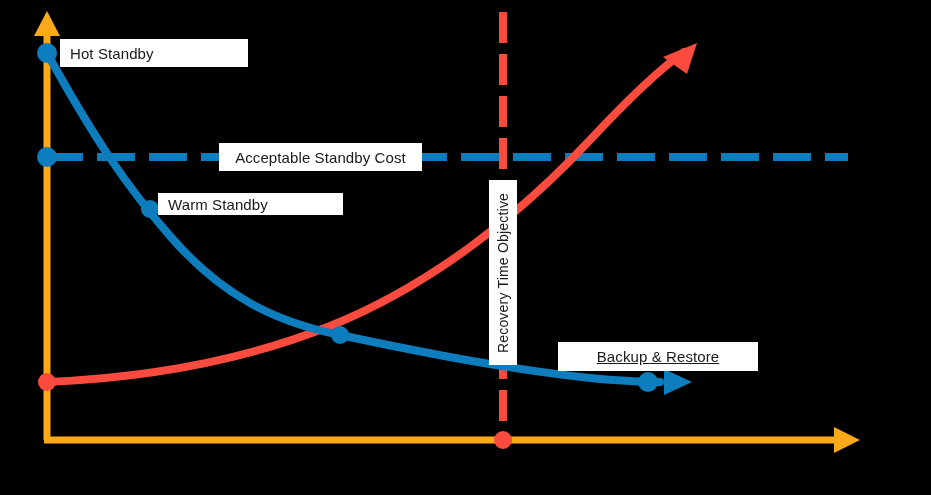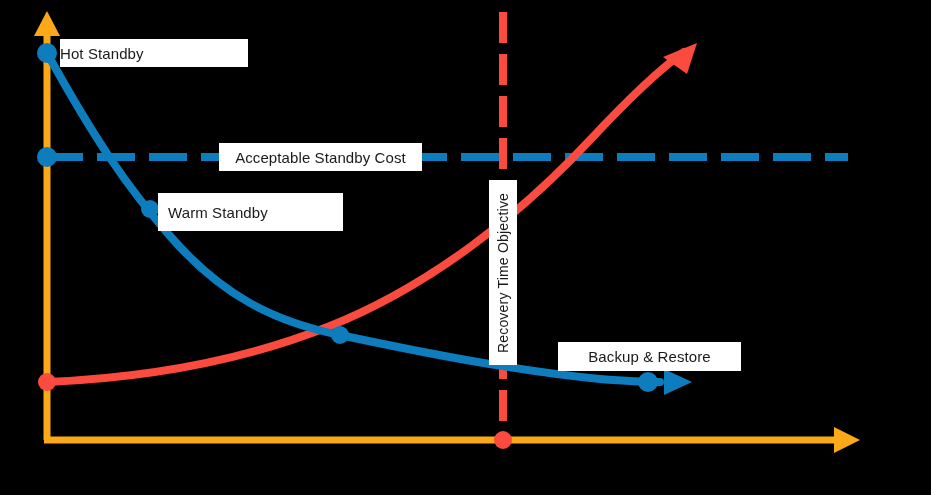--- a/index.html
+++ b/index.html
@@ -49,6 +49,7 @@
     top: 39px;
     width: 188px;
     height: 28px;
+    padding-left: 10px;
   }
   #callout-acceptable-cost {
     left: 219px;

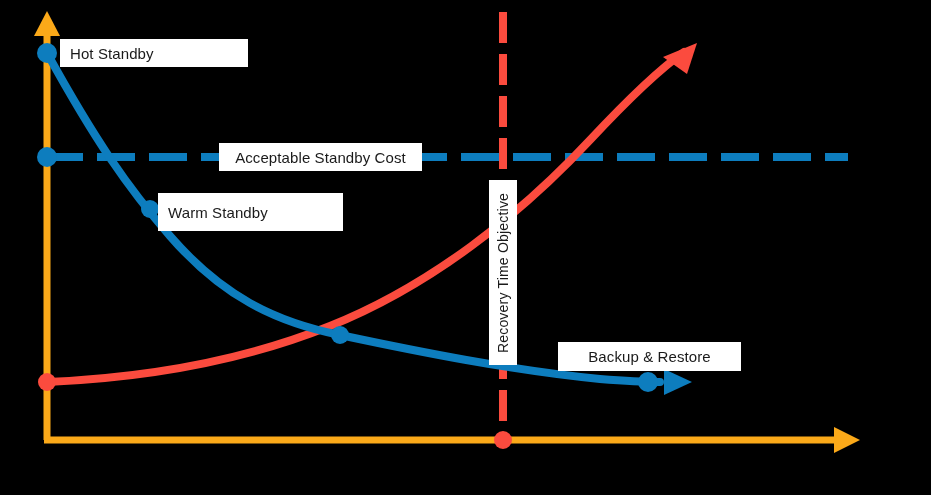--- a/index.html
+++ b/index.html
@@ -61,7 +61,7 @@
     left: 158px;
     top: 193px;
     width: 185px;
-    height: 38px;
+    height: 22px;
     padding-left: 10px;
   }
   #callout-backup-restore {

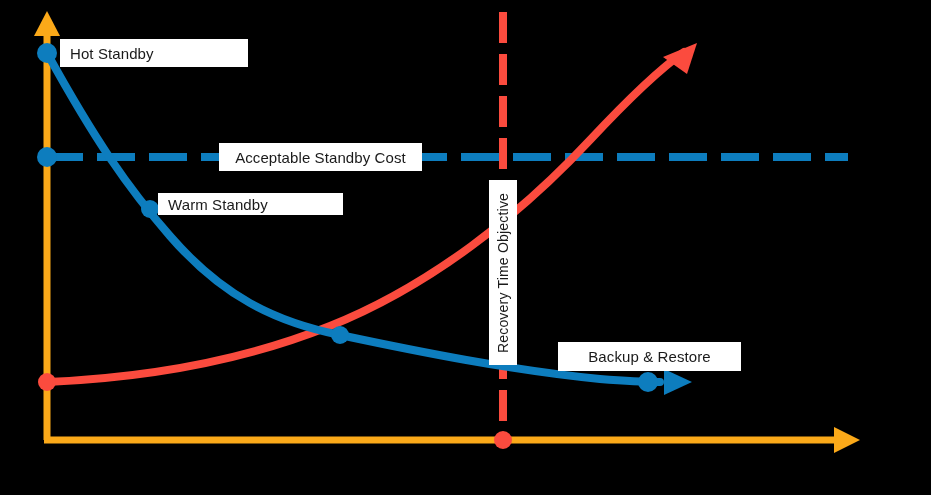--- a/index.html
+++ b/index.html
@@ -67,8 +67,9 @@
   #callout-backup-restore {
     left: 558px;
     top: 342px;
-    width: 183px;
+    width: 200px;
     height: 29px;
+    text-decoration: underline;
   }
 
   

